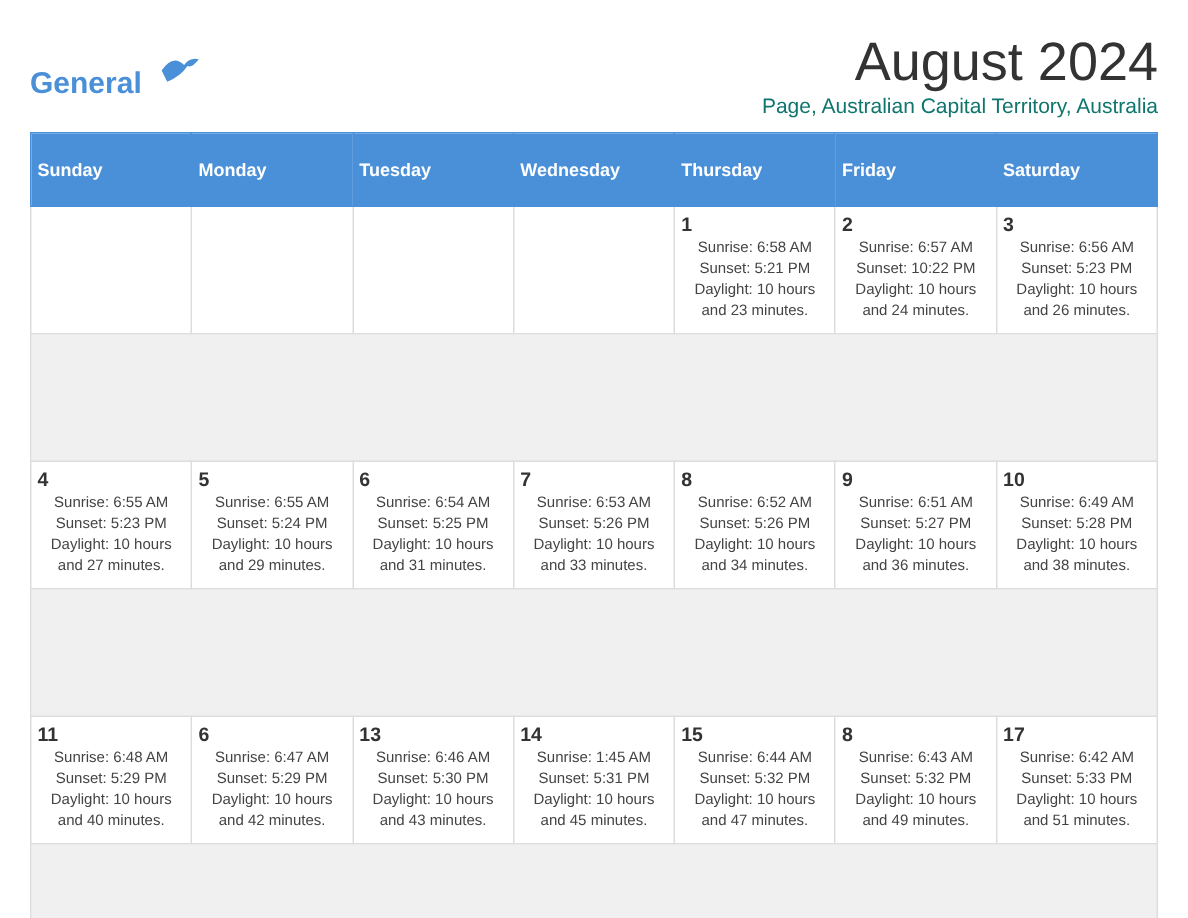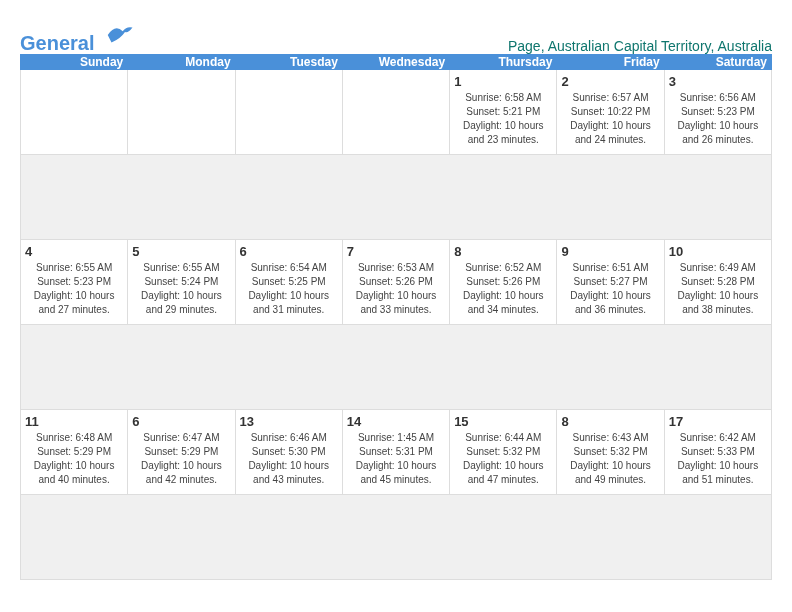--- a/index.html
+++ b/index.html
@@ -13,7 +13,8 @@
     .header {
       display: flex;
       justify-content: space-between;
-      align-items: flex-end;
+      align-items: center;
+      margin-bottom: 10px;
     }
     .logo {
       display: flex;

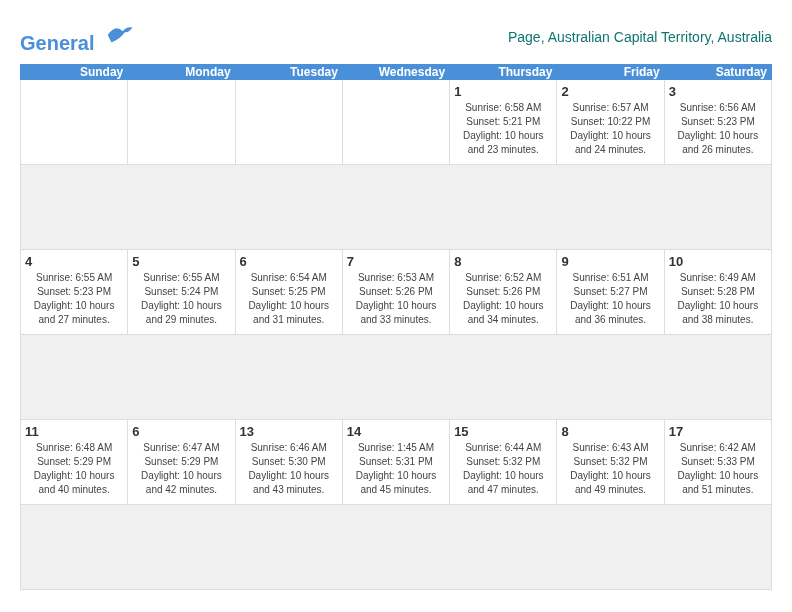--- a/index.html
+++ b/index.html
@@ -107,6 +107,7 @@
     </div>
   </div>
   <div class="title-section">
+    <div class="month-title">August 2024</div>
     <div class="location">Page, Australian Capital Territory, Australia</div>
   </div>
 </div>

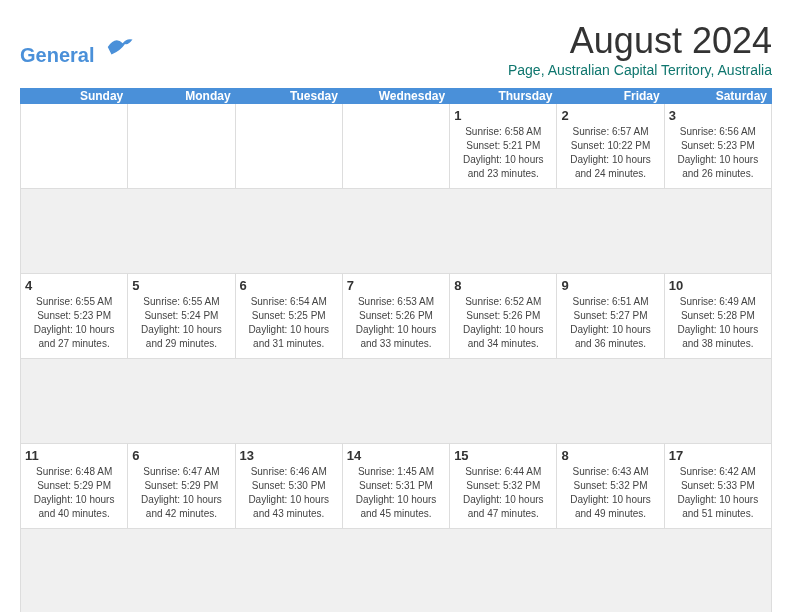--- a/index.html
+++ b/index.html
@@ -54,8 +54,8 @@
     .calendar th {
       background: #4a90d9;
       color: #fff;
-      padding: 0 4px;
-      text-align: right;
+      padding: 17px 4px;
+      text-align: left;
       font-weight: bold;
       font-size: 12px;
       border: 1px solid #4a90d9;

